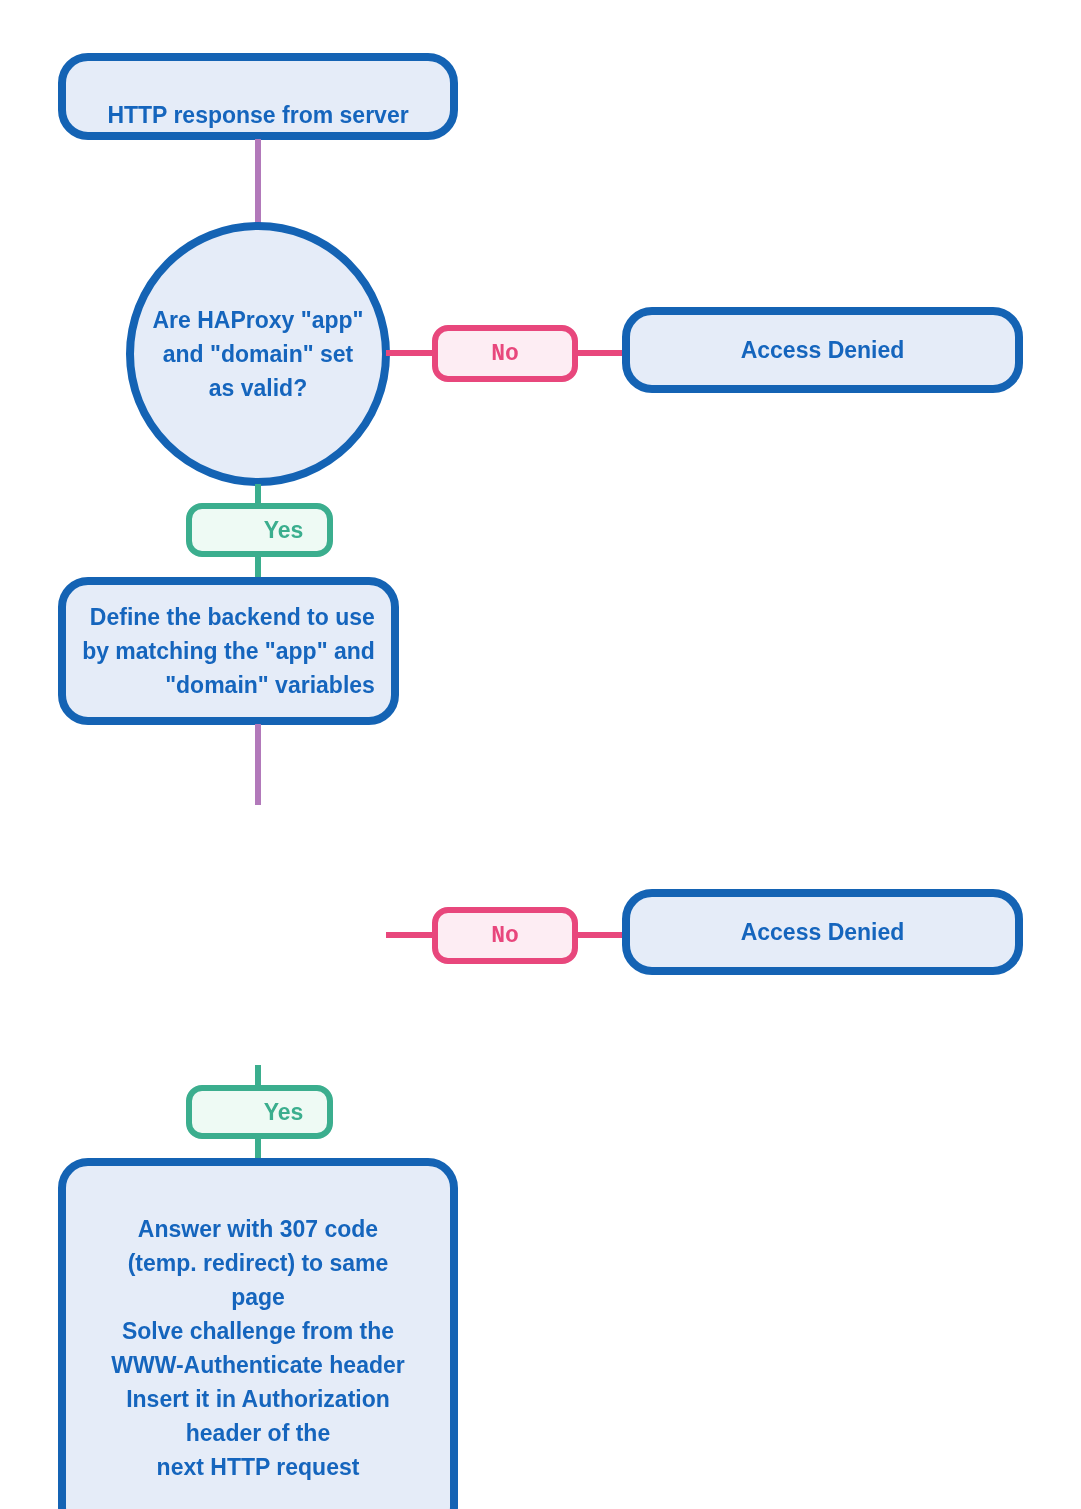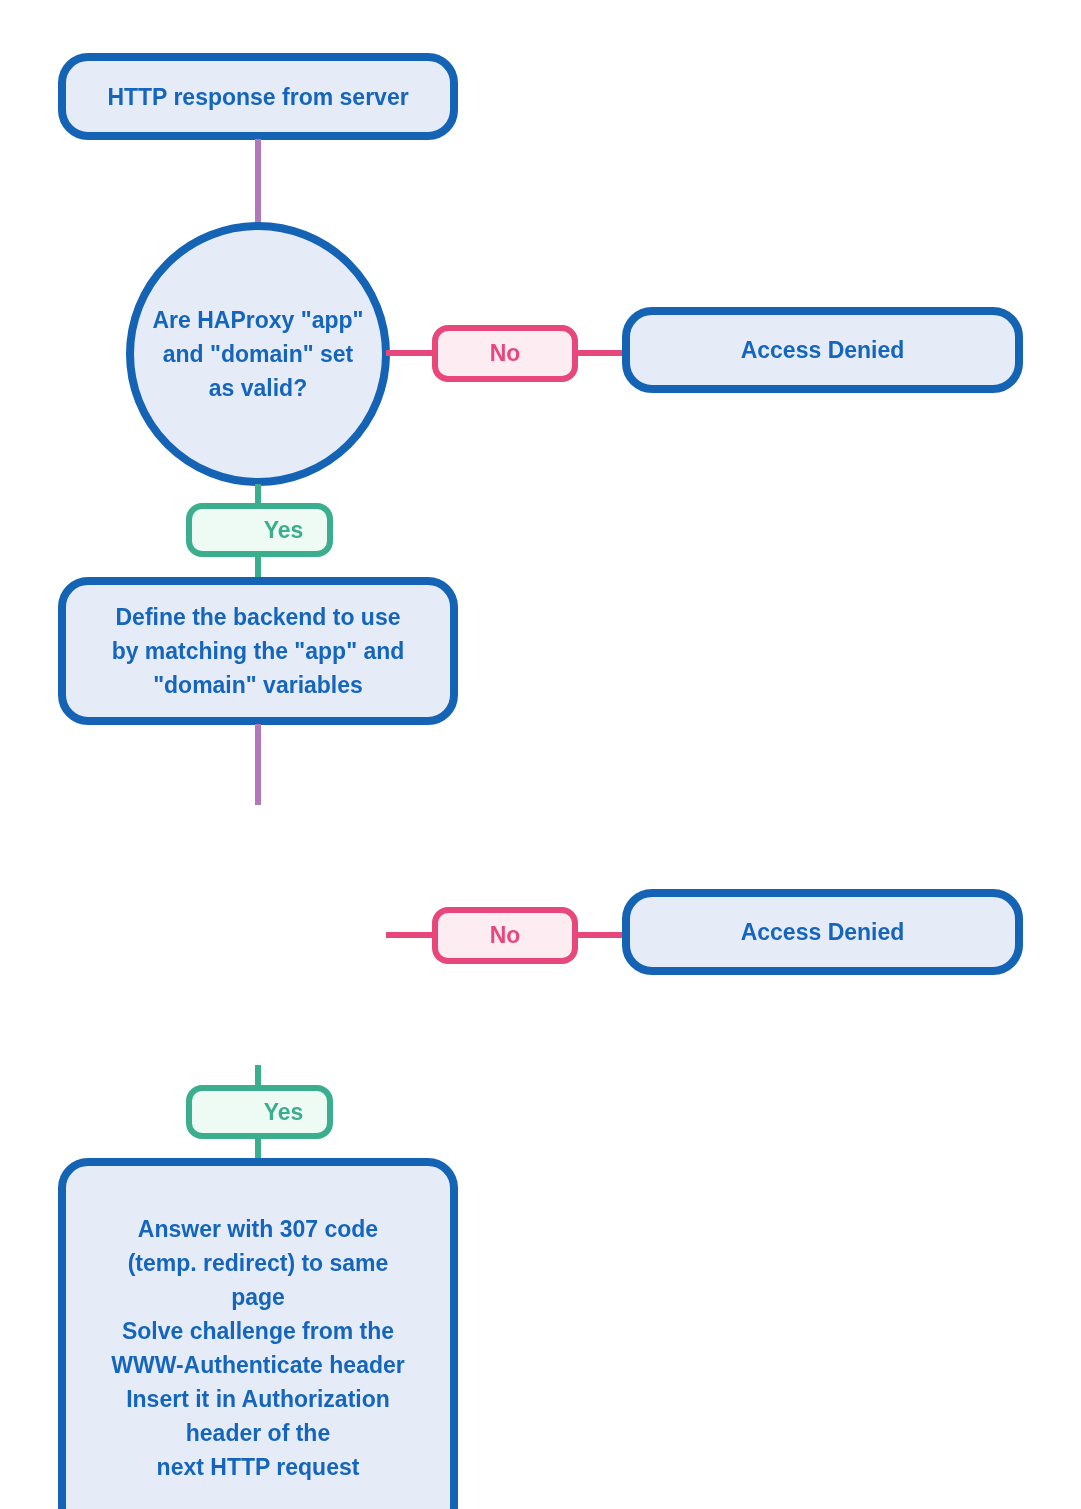--- a/index.html
+++ b/index.html
@@ -62,7 +62,7 @@
 
 <div class="canvas">
 
-  <div class="node box" style="left:58px; top:53px; width:400px; height:87px;">
+  <div class="node box" style="left:58px; top:53px; width:400px; height:87px;align-items:flex-end;">
     <span>HTTP response from server</span>
   </div>
 

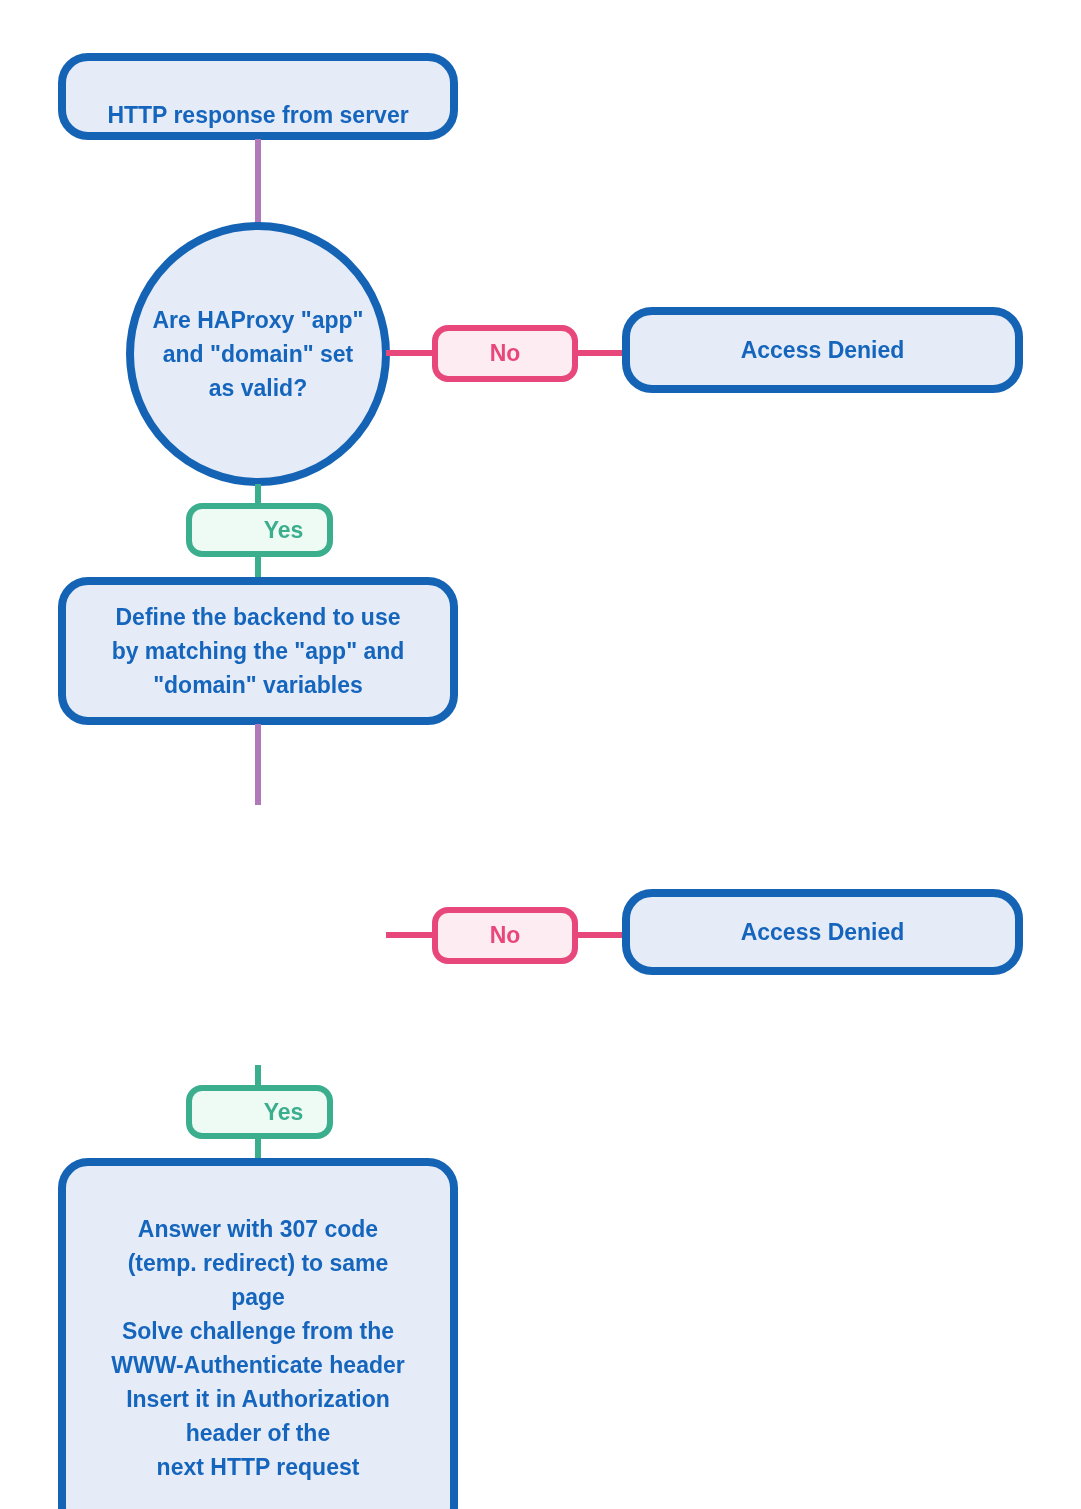--- a/index.html
+++ b/index.html
@@ -45,6 +45,7 @@
     background: var(--pink-fill, #fdedf3);
     border: 6px solid var(--pink, #e8477c);
     color: var(--pink, #e8477c);
+    font-family: Liberation Mono, monospace;
   }
   .badge-yes {
     background: var(--green-fill, #eefaf4);

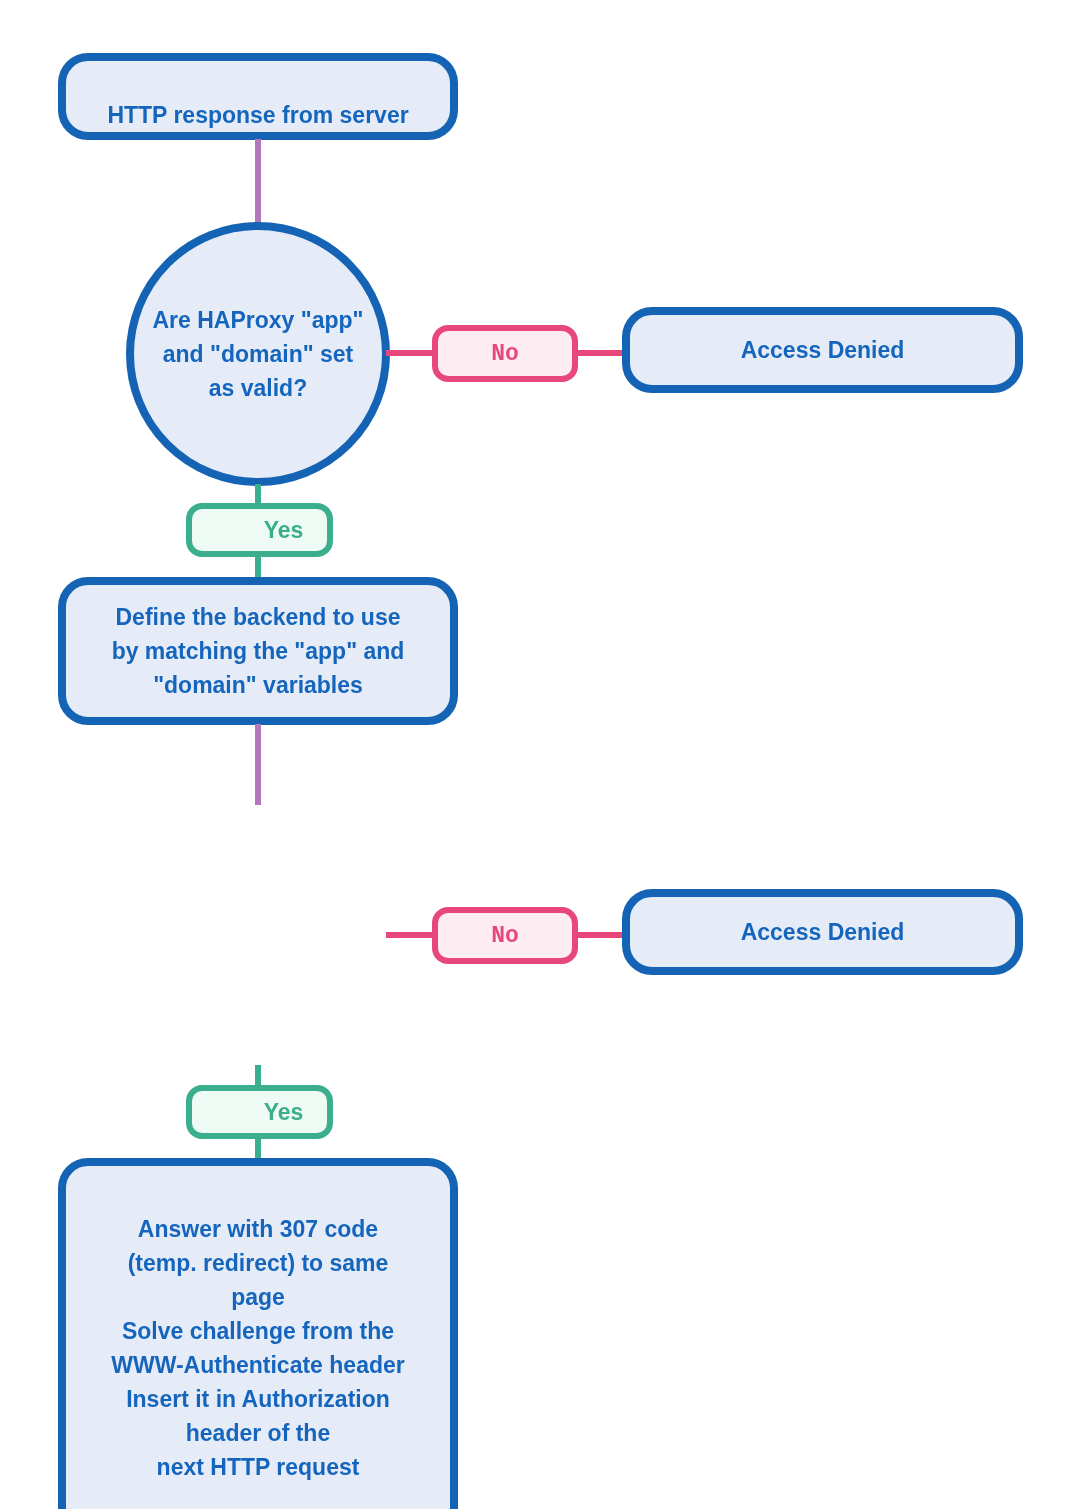--- a/index.html
+++ b/index.html
@@ -95,7 +95,7 @@
 
   <div class="line line-green" style="left:255px; top:555px; width:6px; height:24px;"></div>
 
-  <div class="node box" style="left:58px; top:577px; width:400px; height:148px;">
+  <div class="node box" style="left:58px; top:577px; width:341px; height:148px;text-align:right;">
     <span>Define the backend to use
 by matching the "app" and
 "domain" variables</span>

